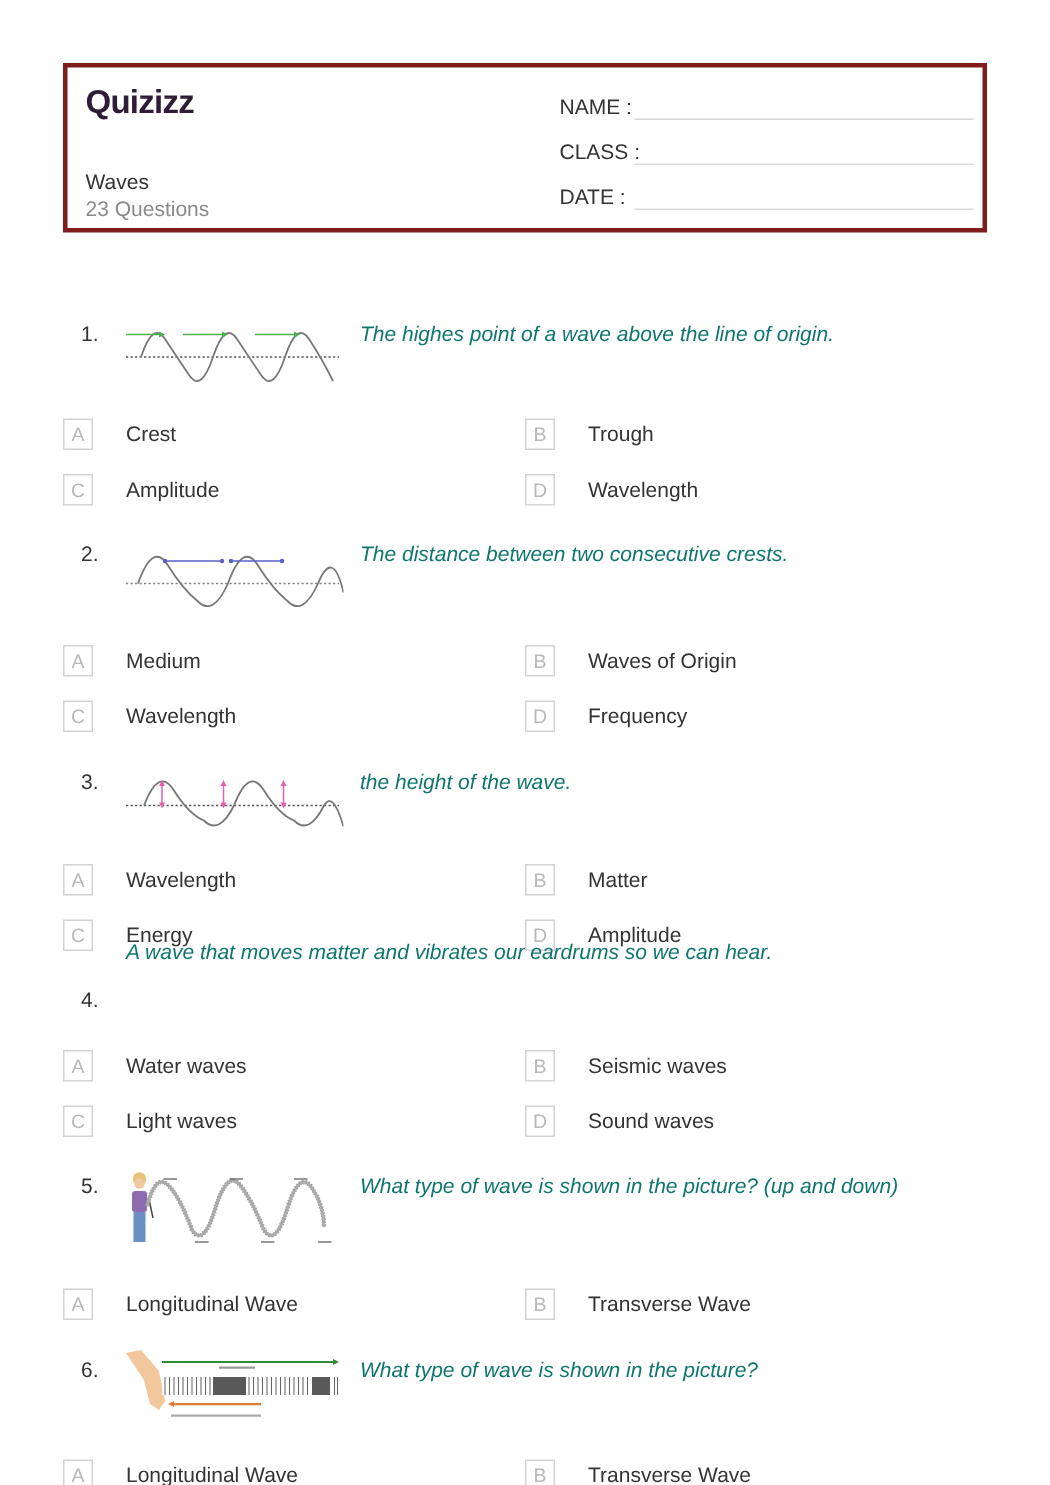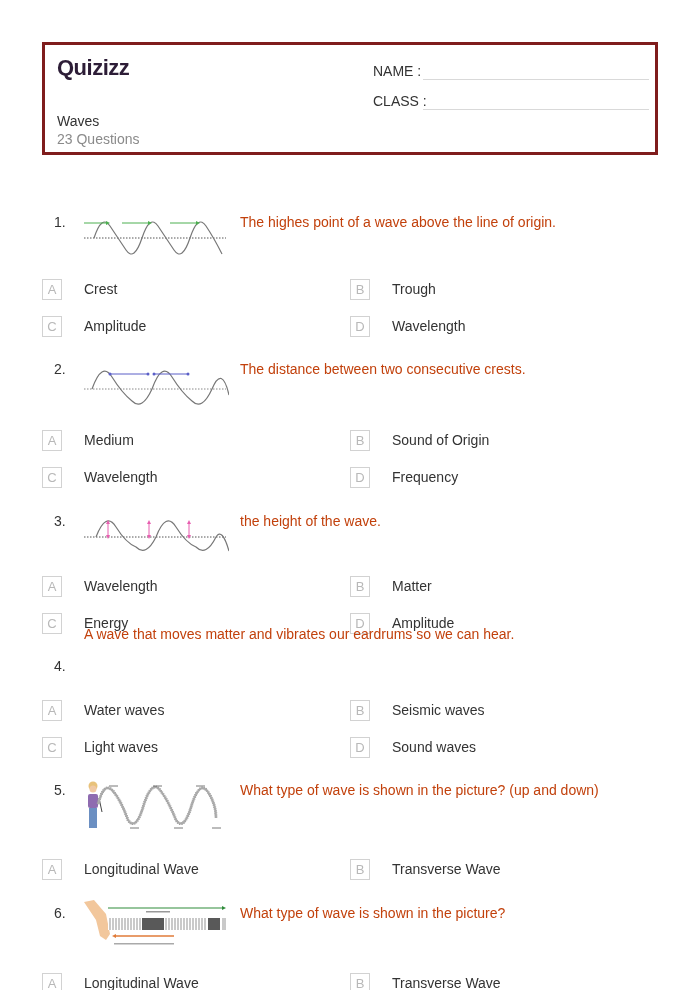--- a/index.html
+++ b/index.html
@@ -44,6 +44,10 @@
   </div>
   <div class="field" style="top:48px;">
     <span class="lbl">CLASS :</span>
+    <span class="line"></span>
+  </div>
+  <div class="field" style="top:78px;">
+    <span class="lbl">DATE  :</span>
     <span class="line"></span>
   </div>
 </div>

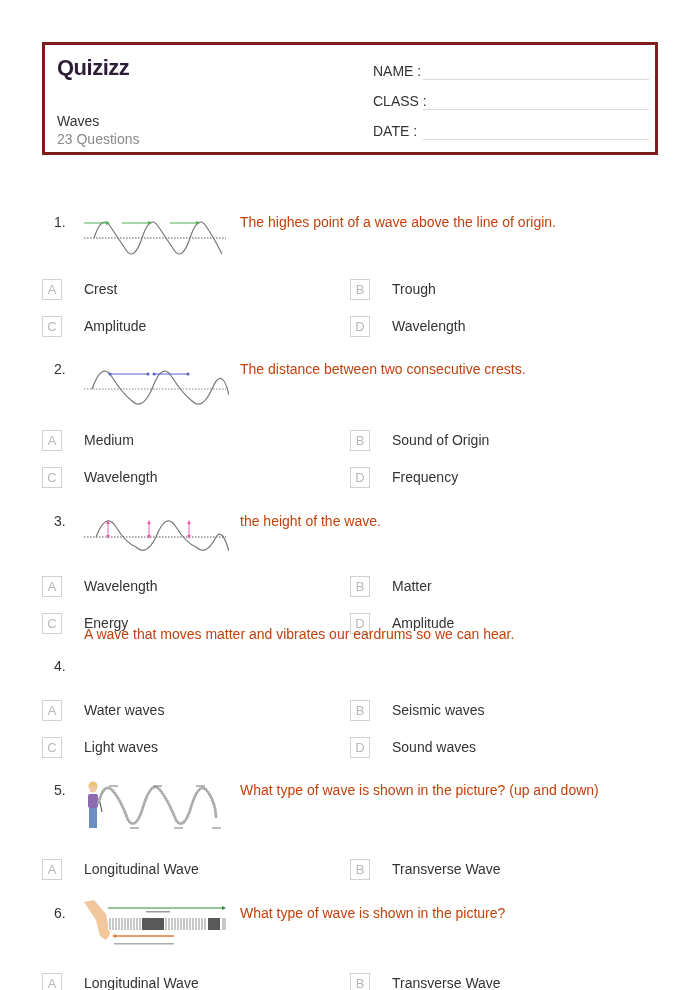--- a/index.html
+++ b/index.html
@@ -19,7 +19,7 @@
   .field .line { position: absolute; left: 50px; right: 0; top: 16px; border-bottom: 1px solid #d9d9d9; }
 
   .qnum { position: absolute; left: 54px; font-size: 14px; color: #333; }
-  .qtext { position: absolute; left: 240px; font-size: 14px; color: #c2410c; white-space: nowrap; }
+  .qtext { position: absolute; left: 240px; font-size: 14px; color: #0f766e; white-space: nowrap; font-style: italic; }
   .qtext.full { left: 84px; }
   .qimg { position: absolute; left: 84px; }
 

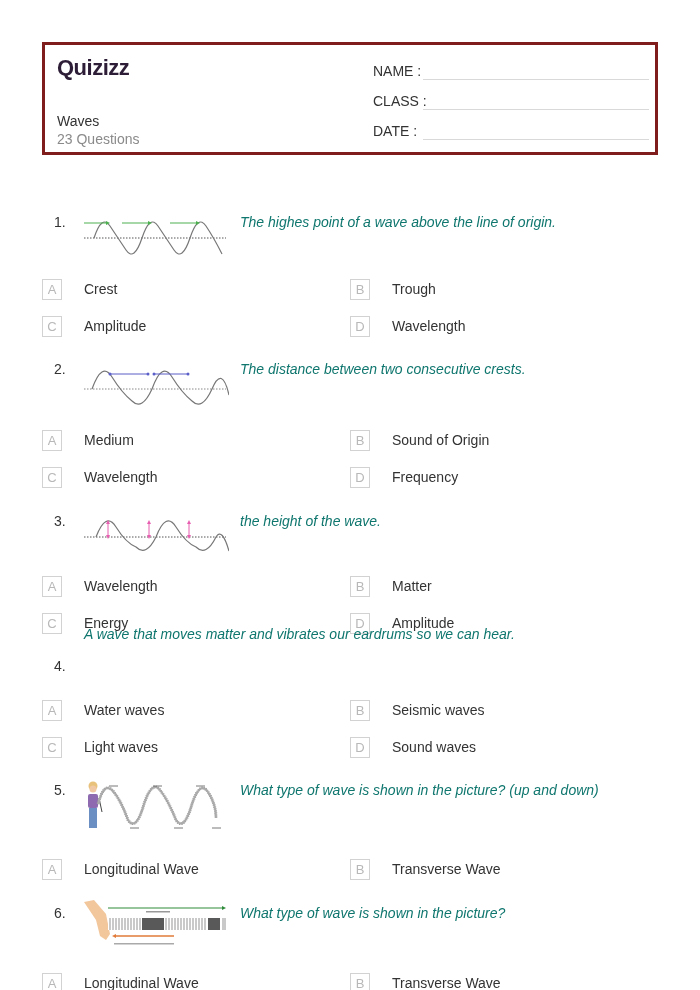--- a/index.html
+++ b/index.html
@@ -104,7 +104,7 @@
   </div>
   <div class="opt" style="left:350px; top:430px;">
     <span class="box">B</span>
-    <span class="txt">Sound of Origin</span>
+    <span class="txt">Waves of Origin</span>
   </div>
   <div class="opt" style="left:42px; top:467px;">
     <span class="box">C</span>

